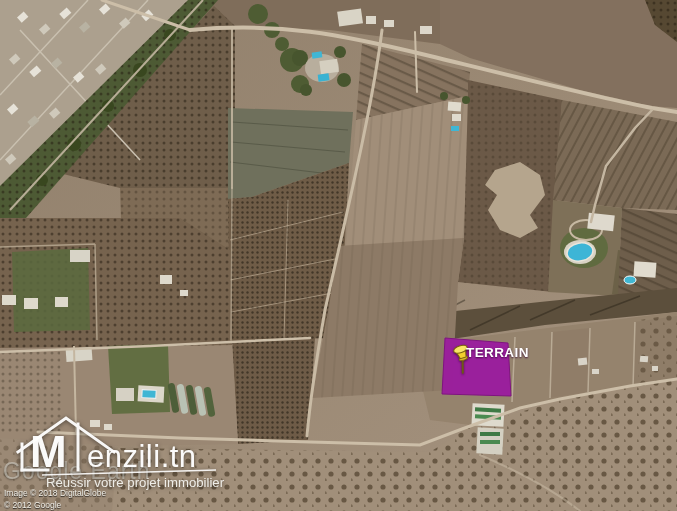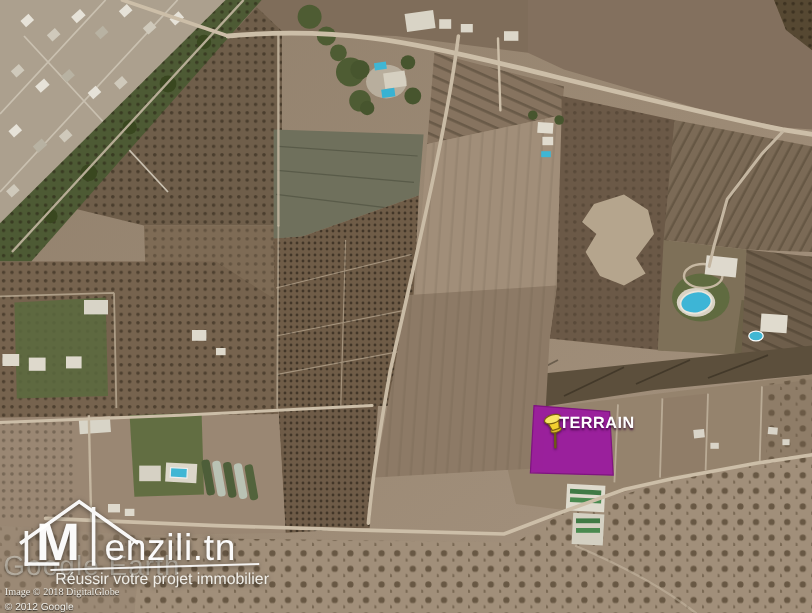--- a/index.html
+++ b/index.html
@@ -11,7 +11,7 @@
     letter-spacing:.4px;text-shadow:0 1px 2px rgba(50,0,50,.85);}
   .ge-watermark{left:3px;top:458px;font-size:23px;color:rgba(222,220,212,.55);
     letter-spacing:1px;text-shadow:0 1px 2px rgba(0,0,0,.35);}
-  .credit1{left:4px;top:488px;font-size:8.5px;color:#efede6;text-shadow:0 1px 1px rgba(0,0,0,.8);font-family:Liberation Serif, serif;}
+  .credit1{left:4px;top:488px;font-size:8.5px;color:#efede6;text-shadow:0 1px 1px rgba(0,0,0,.8);}
   .credit2{left:4px;top:500px;font-size:8.5px;color:#efede6;text-shadow:0 1px 1px rgba(0,0,0,.8);}
   .logo-svg{filter:drop-shadow(0 1px 2px rgba(0,0,0,.55));}
   .pin-svg{filter:drop-shadow(0 1px 1px rgba(0,0,0,.5));}

